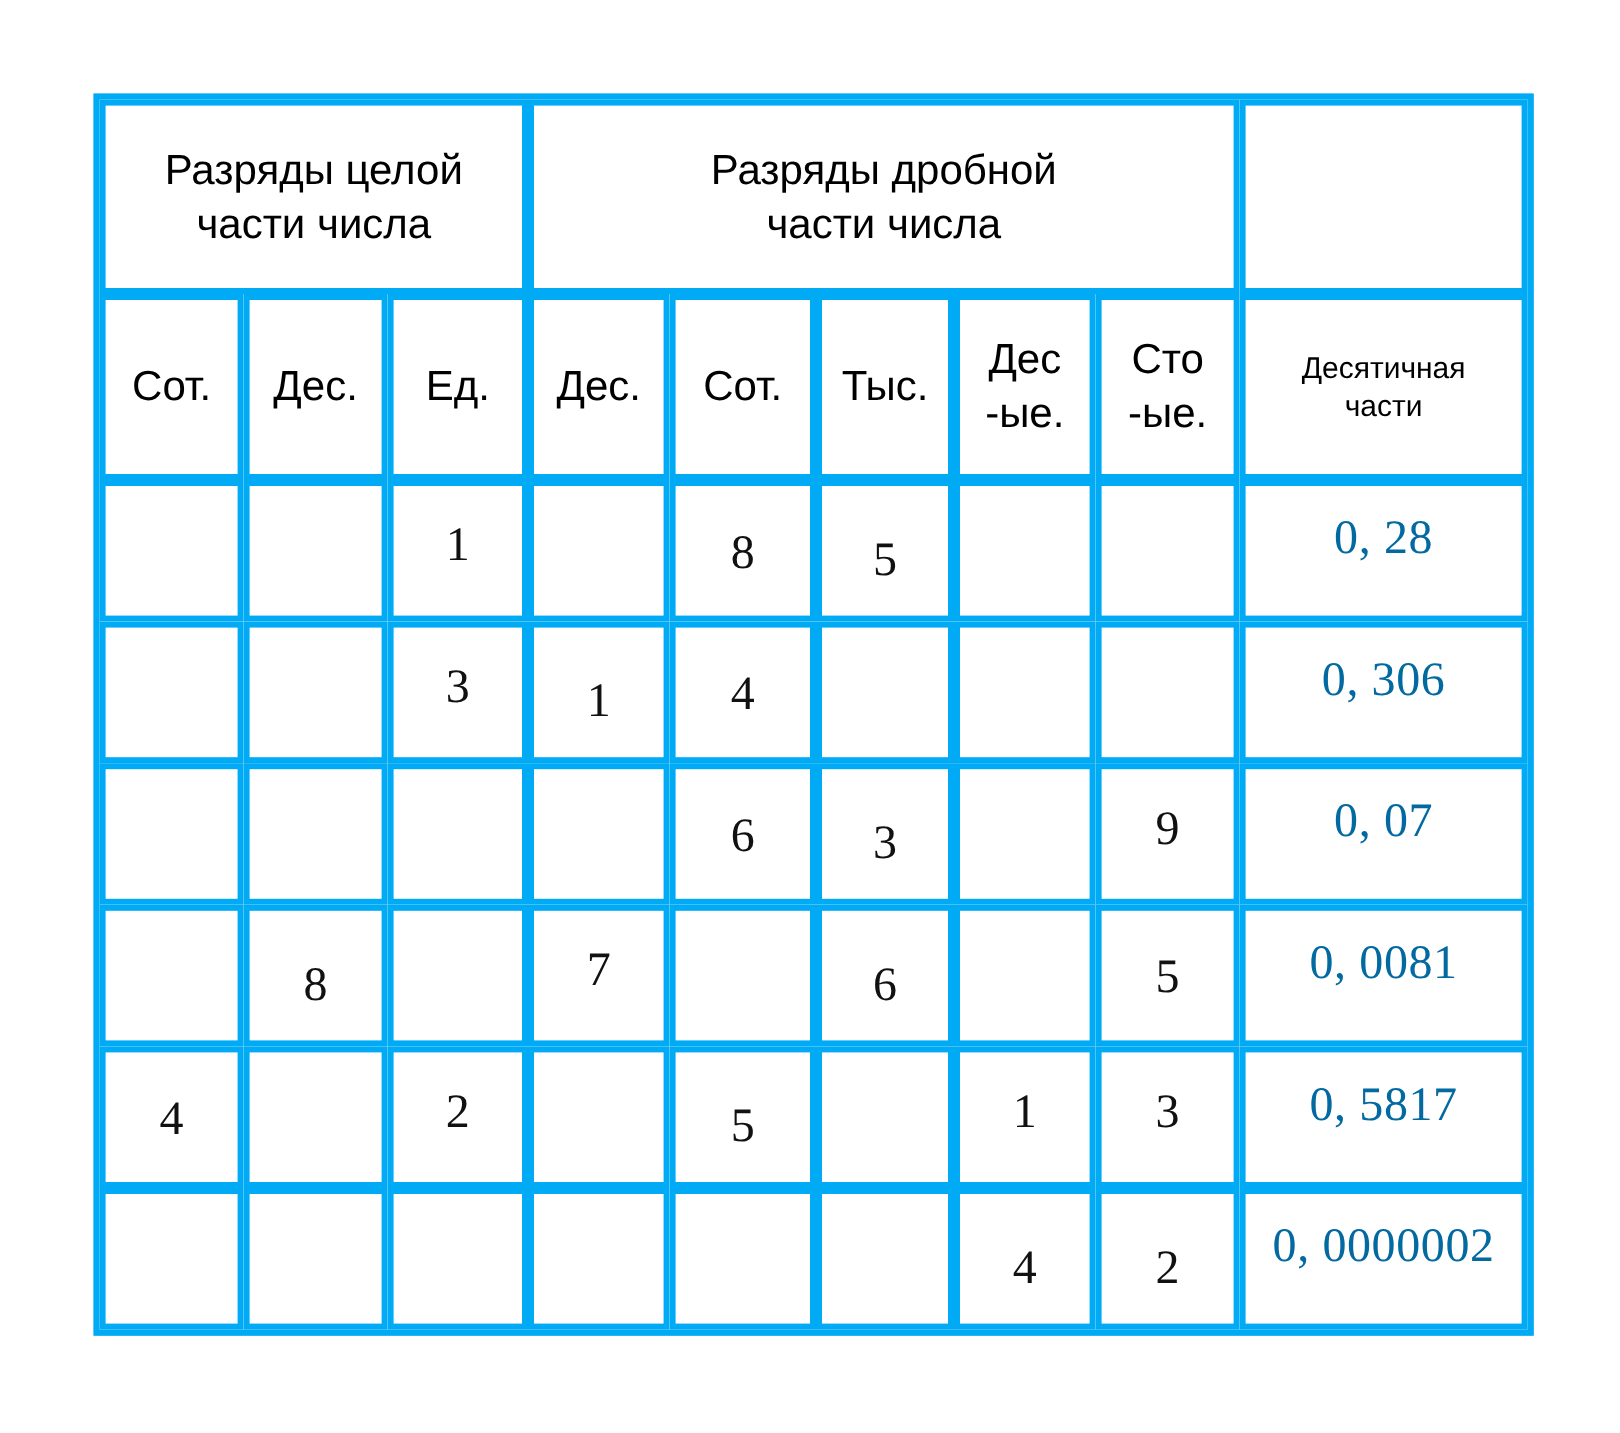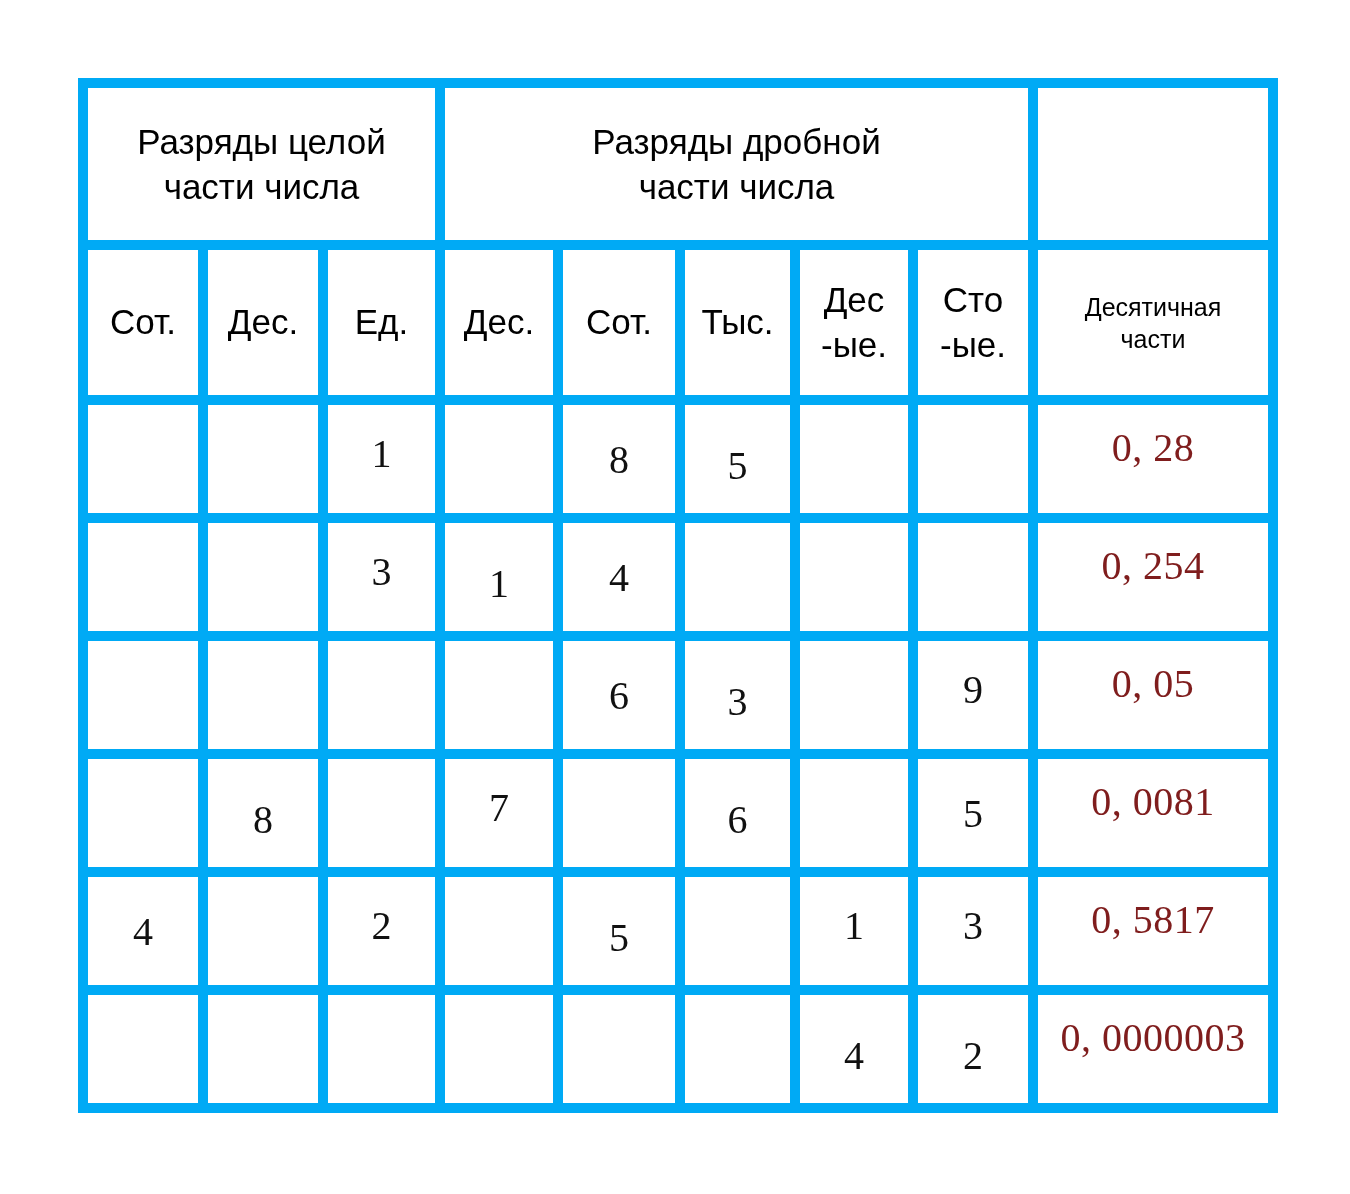--- a/index.html
+++ b/index.html
@@ -97,7 +97,7 @@
     height: 118px;
     font-family: "Liberation Serif", serif;
     font-size: 40px;
-    color: #7f1d1d;
+    color: #0369a1;
     text-align: center;
     vertical-align: middle;
   }

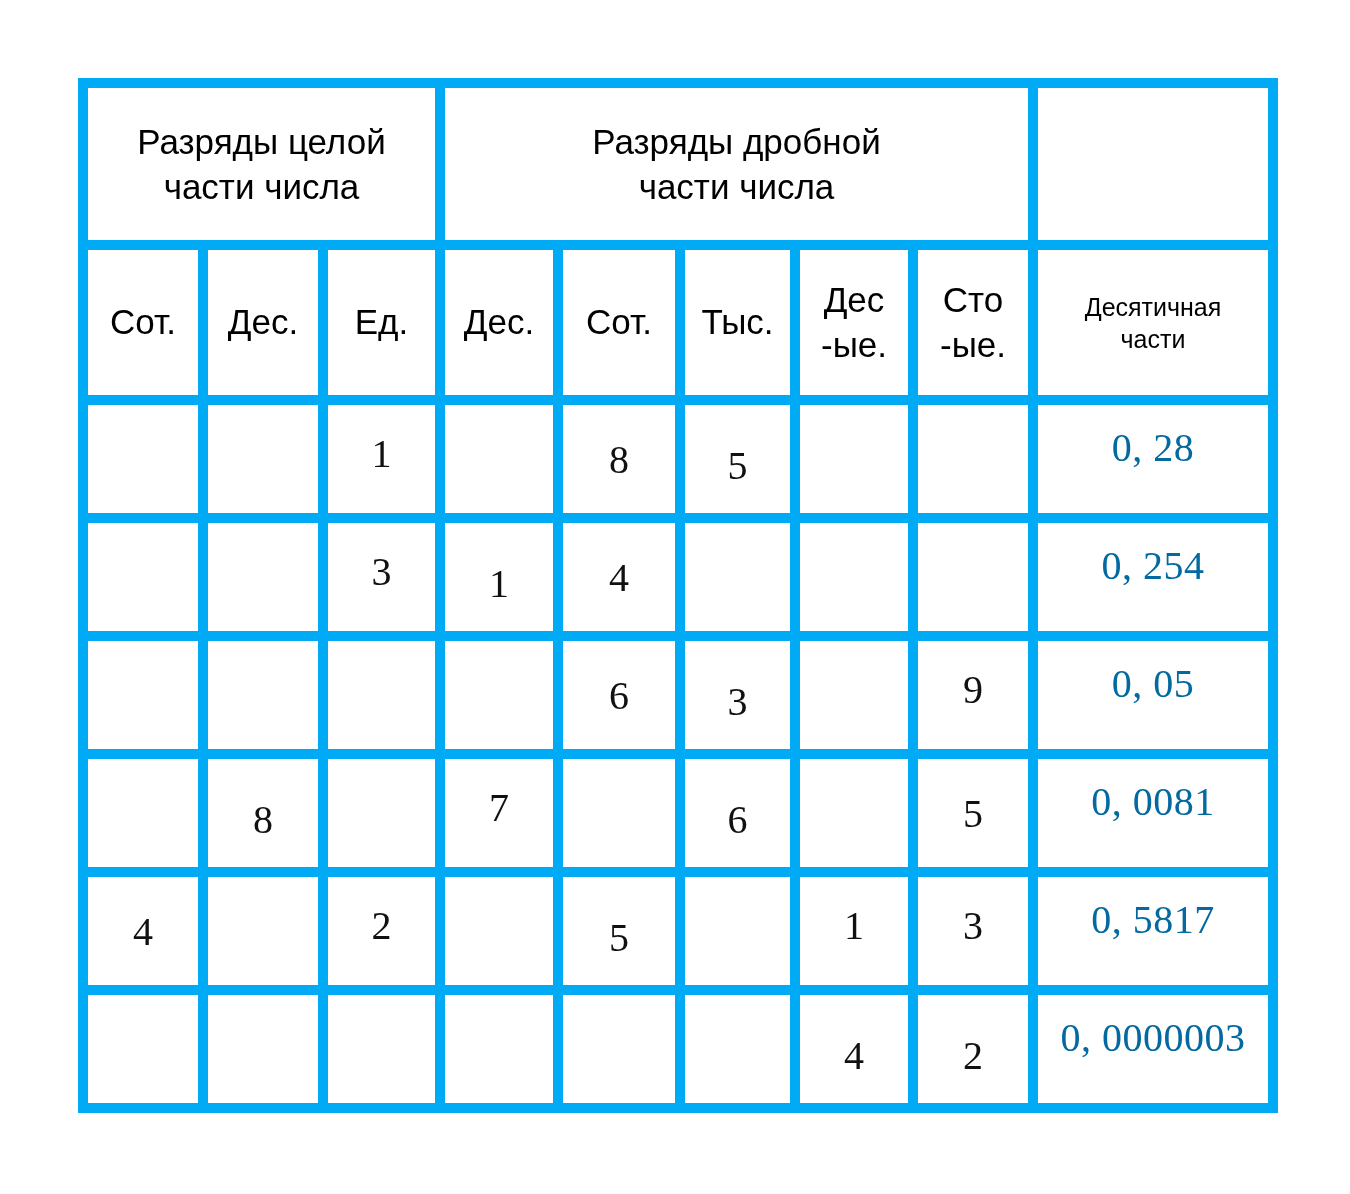--- a/index.html
+++ b/index.html
@@ -206,7 +206,7 @@
         <td class="digit-cell nudge-0"><span class="dg"></span></td>
         <td class="digit-cell nudge-0"><span class="dg"></span></td>
         <td class="digit-cell nudge-0"><span class="dg"></span></td>
-        <td class="frac-cell"><span class="fr">0, 254</span></td>
+        <td class="frac-cell"><span class="fr">0, 306</span></td>
       </tr>
 
       <tr>

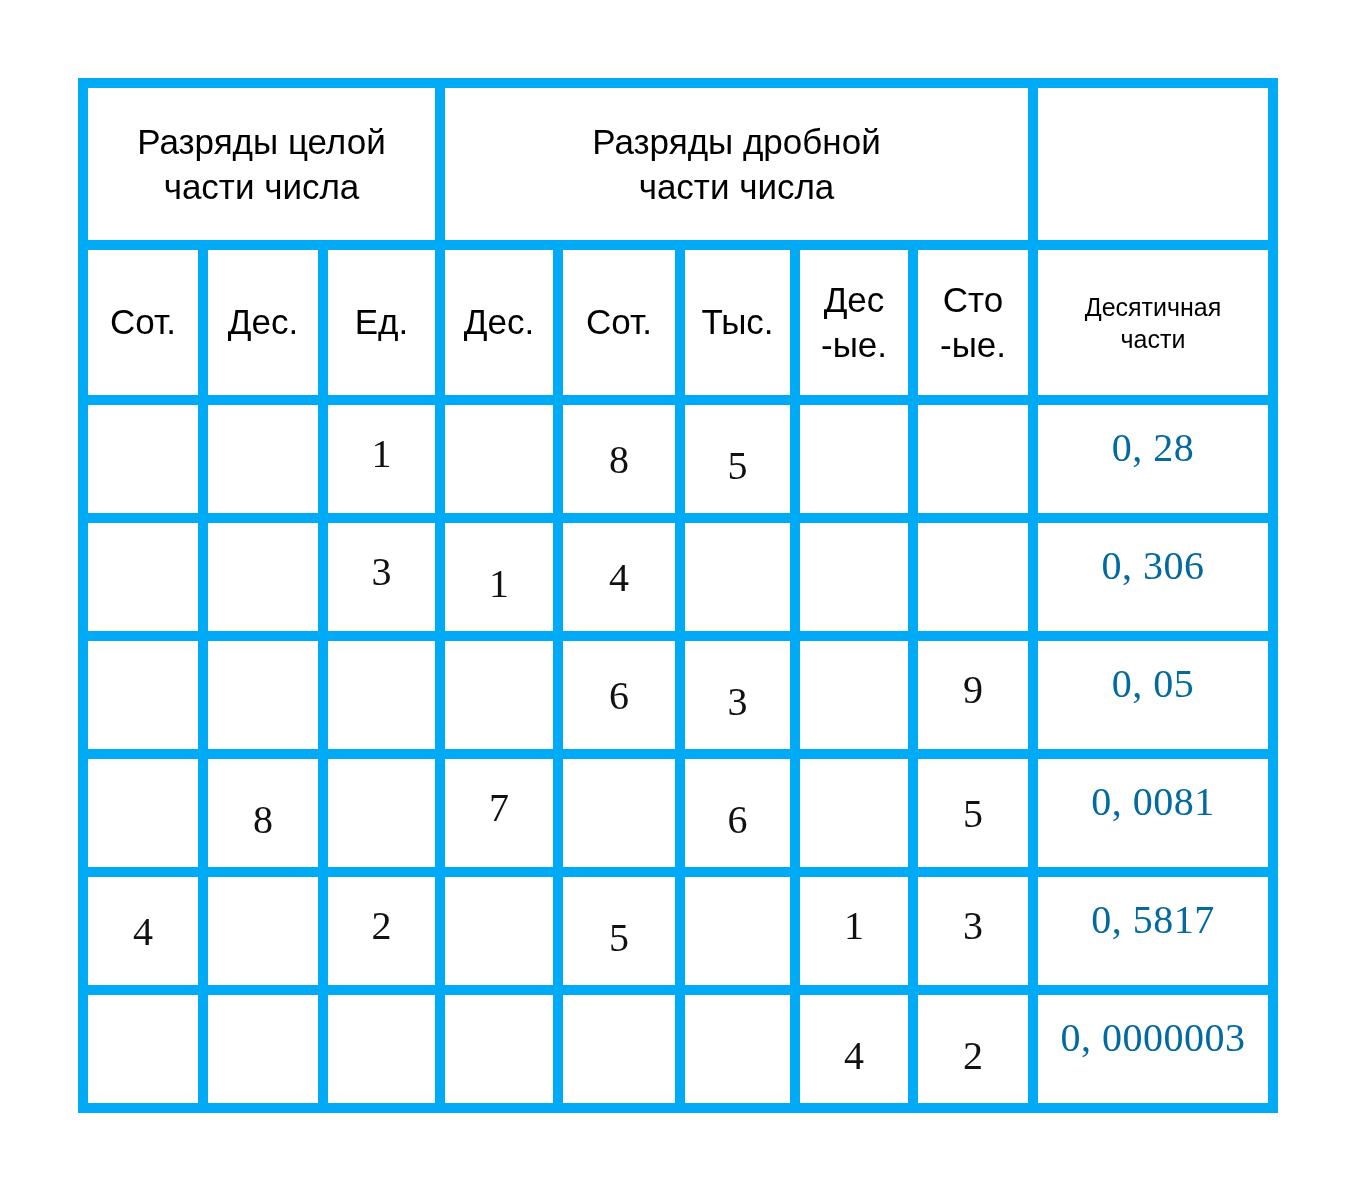--- a/index.html
+++ b/index.html
@@ -218,7 +218,7 @@
         <td class="digit-cell nudge-down"><span class="dg">3</span></td>
         <td class="digit-cell nudge-0"><span class="dg"></span></td>
         <td class="digit-cell nudge-up"><span class="dg">9</span></td>
-        <td class="frac-cell"><span class="fr">0, 05</span></td>
+        <td class="frac-cell"><span class="fr">0, 07</span></td>
       </tr>
 
       <tr>

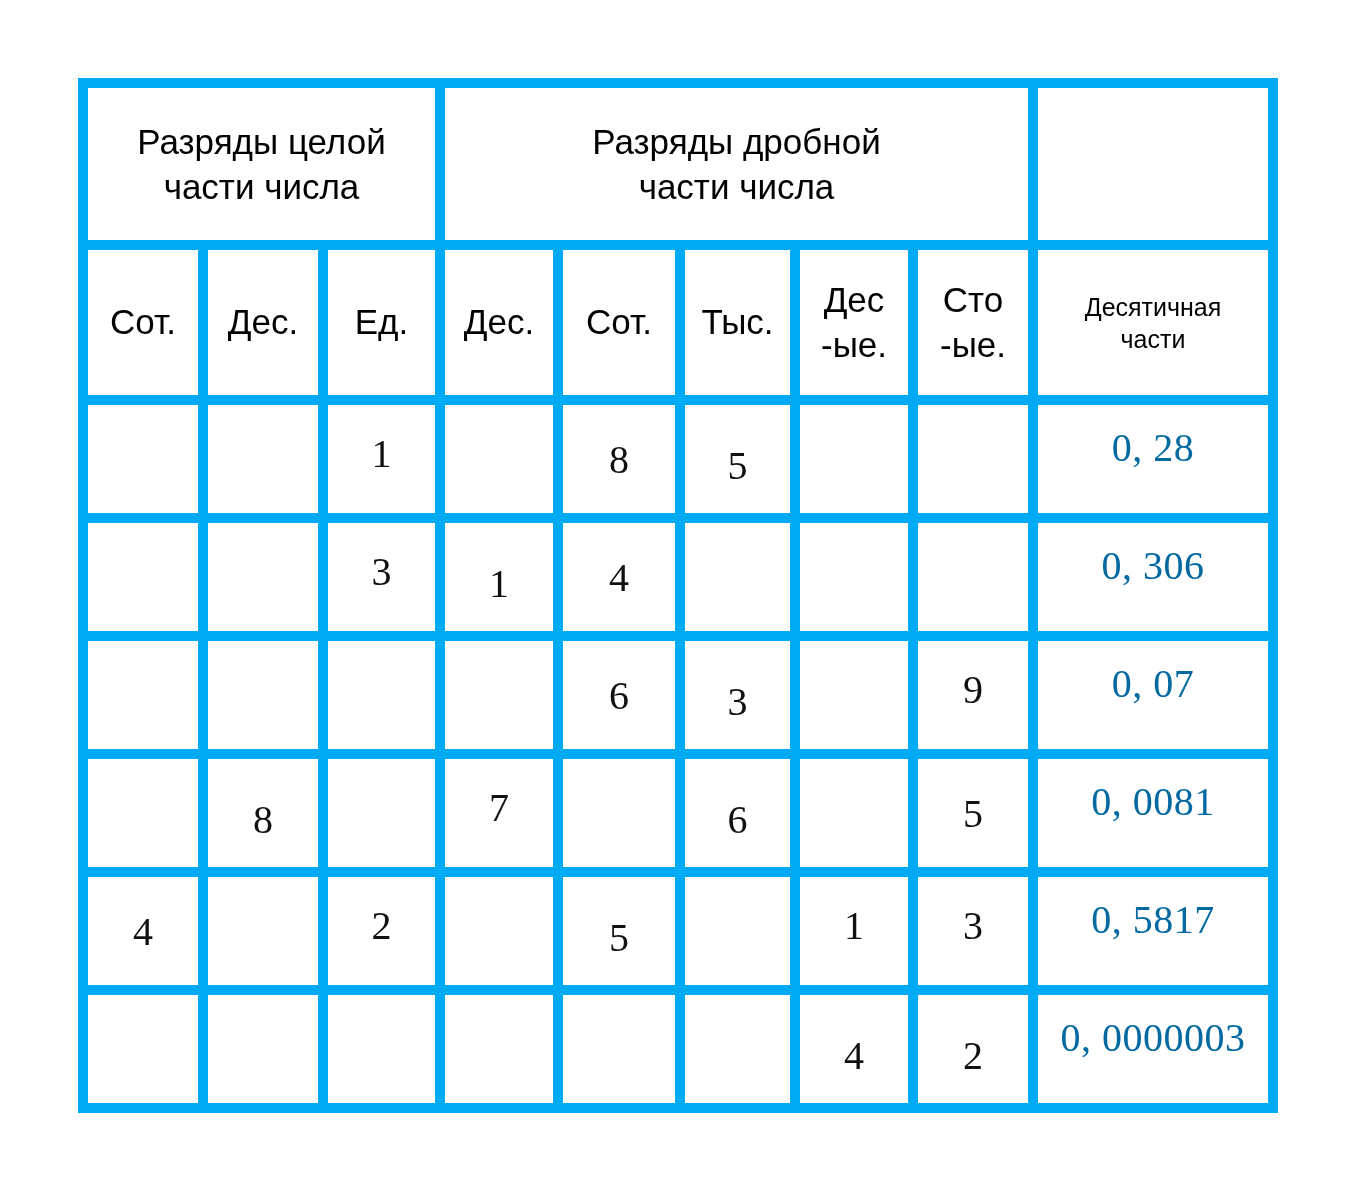--- a/index.html
+++ b/index.html
@@ -254,7 +254,7 @@
         <td class="digit-cell nudge-0"><span class="dg"></span></td>
         <td class="digit-cell nudge-down"><span class="dg">4</span></td>
         <td class="digit-cell nudge-down"><span class="dg">2</span></td>
-        <td class="frac-cell"><span class="fr">0, 0000003</span></td>
+        <td class="frac-cell"><span class="fr">0, 0000002</span></td>
       </tr>
 
     </tbody>

